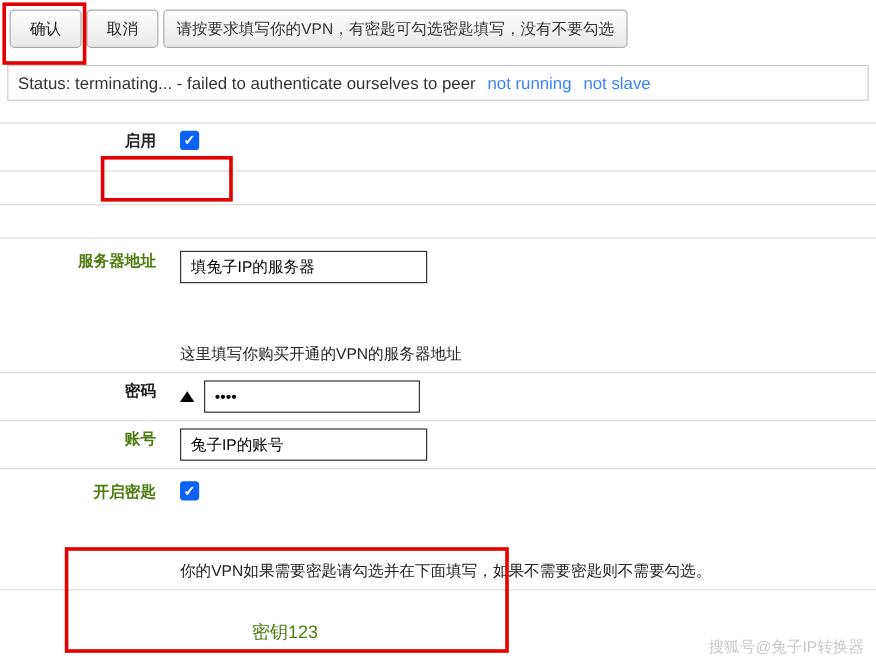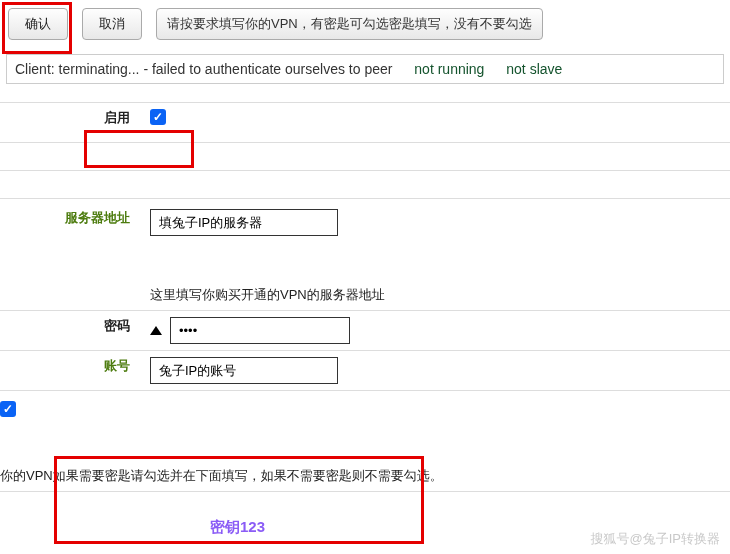--- a/index.html
+++ b/index.html
@@ -15,7 +15,7 @@
   .toolbar {
     padding: 8px 8px 14px 8px;
     display: flex;
-    gap: 14px;
+    gap: 4px;
     align-items: center;
   }
   .btn {

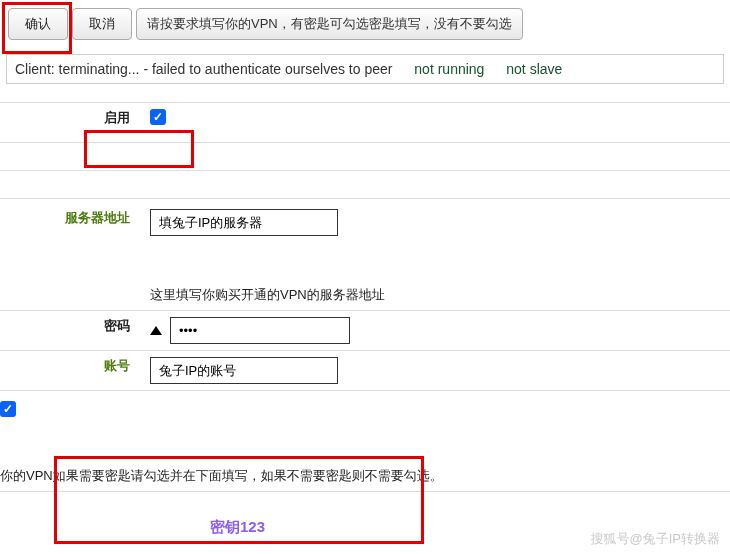--- a/index.html
+++ b/index.html
@@ -111,7 +111,7 @@
 </div>
 
 <div class="status-bar">
-  <span>Client: terminating... - failed to authenticate ourselves to peer</span>
+  <span>Status: terminating... - failed to authenticate ourselves to peer</span>
   <span class="gray">not running</span>
   <span class="gray">not slave</span>
 </div>

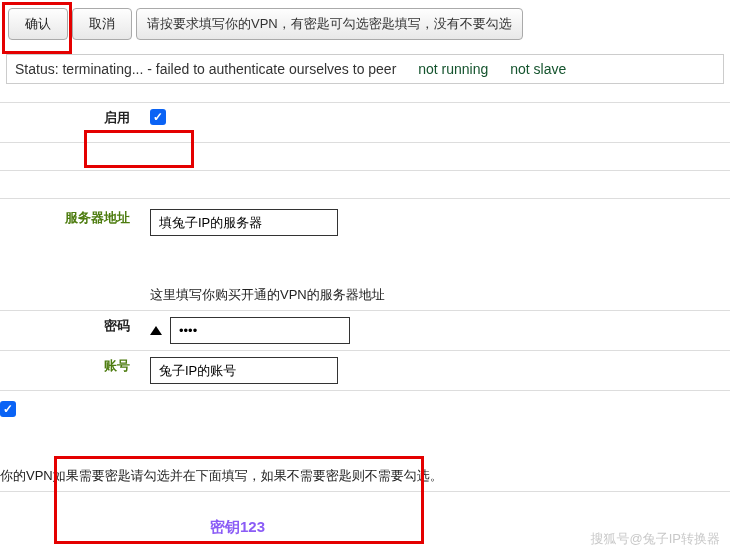--- a/index.html
+++ b/index.html
@@ -42,7 +42,7 @@
     font-size: 14px;
     color: #333;
   }
-  .status-bar .gray { color: #14532d; margin-left: 18px; }
+  .status-bar .gray { color: #3b82f6; margin-left: 6px; }
   .rows { border-top: 1px solid #ddd; }
   .row {
     display: flex;

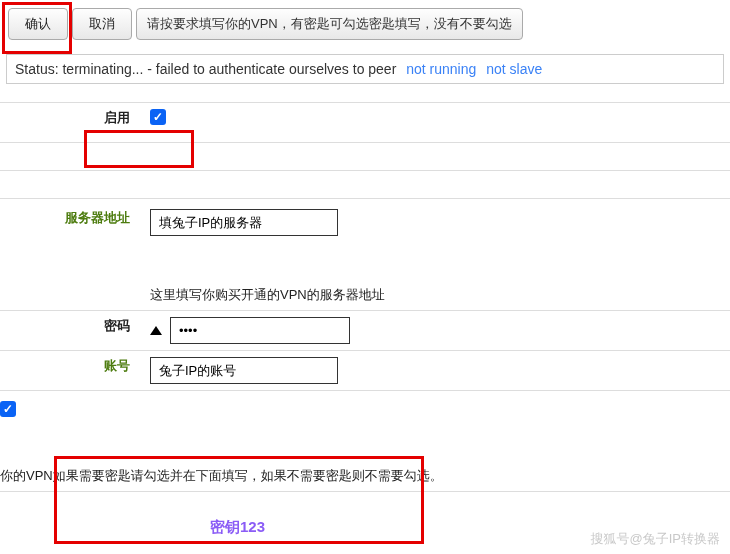--- a/index.html
+++ b/index.html
@@ -67,7 +67,7 @@
     border: 1px solid #333;
     padding: 5px 8px;
     font-size: 13px;
-    width: 188px;
+    width: 206px;
     background:#fff;
   }
   .helper { font-size: 13px; color: #222; margin-top: 44px; }

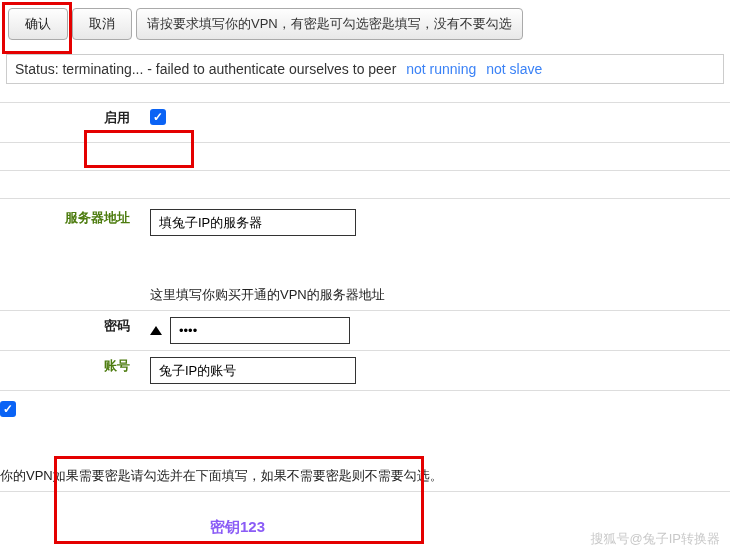--- a/index.html
+++ b/index.html
@@ -154,6 +154,7 @@
   </div>
 
   <div class="row tall">
+    <div class="label blue">开启密匙</div>
     <div class="value">
       <span class="chk">✓</span>
       <span class="helper">你的VPN如果需要密匙请勾选并在下面填写，如果不需要密匙则不需要勾选。</span>

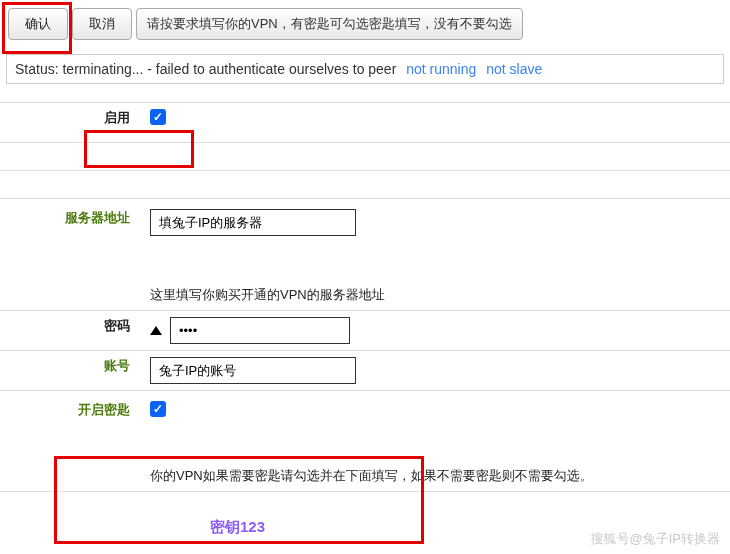--- a/index.html
+++ b/index.html
@@ -90,7 +90,7 @@
     display:inline-block;
   }
   .red-box { border:3px solid #e40000; position:absolute; pointer-events:none;}
-  .red-text { color:#8b5cf6; font-size:15px; position:absolute;font-weight:bold;}
+  .red-text { color:#4d7c0f; font-size:15px; position:absolute;}
   .watermark {
     position:absolute;
     right:10px; bottom:6px;

